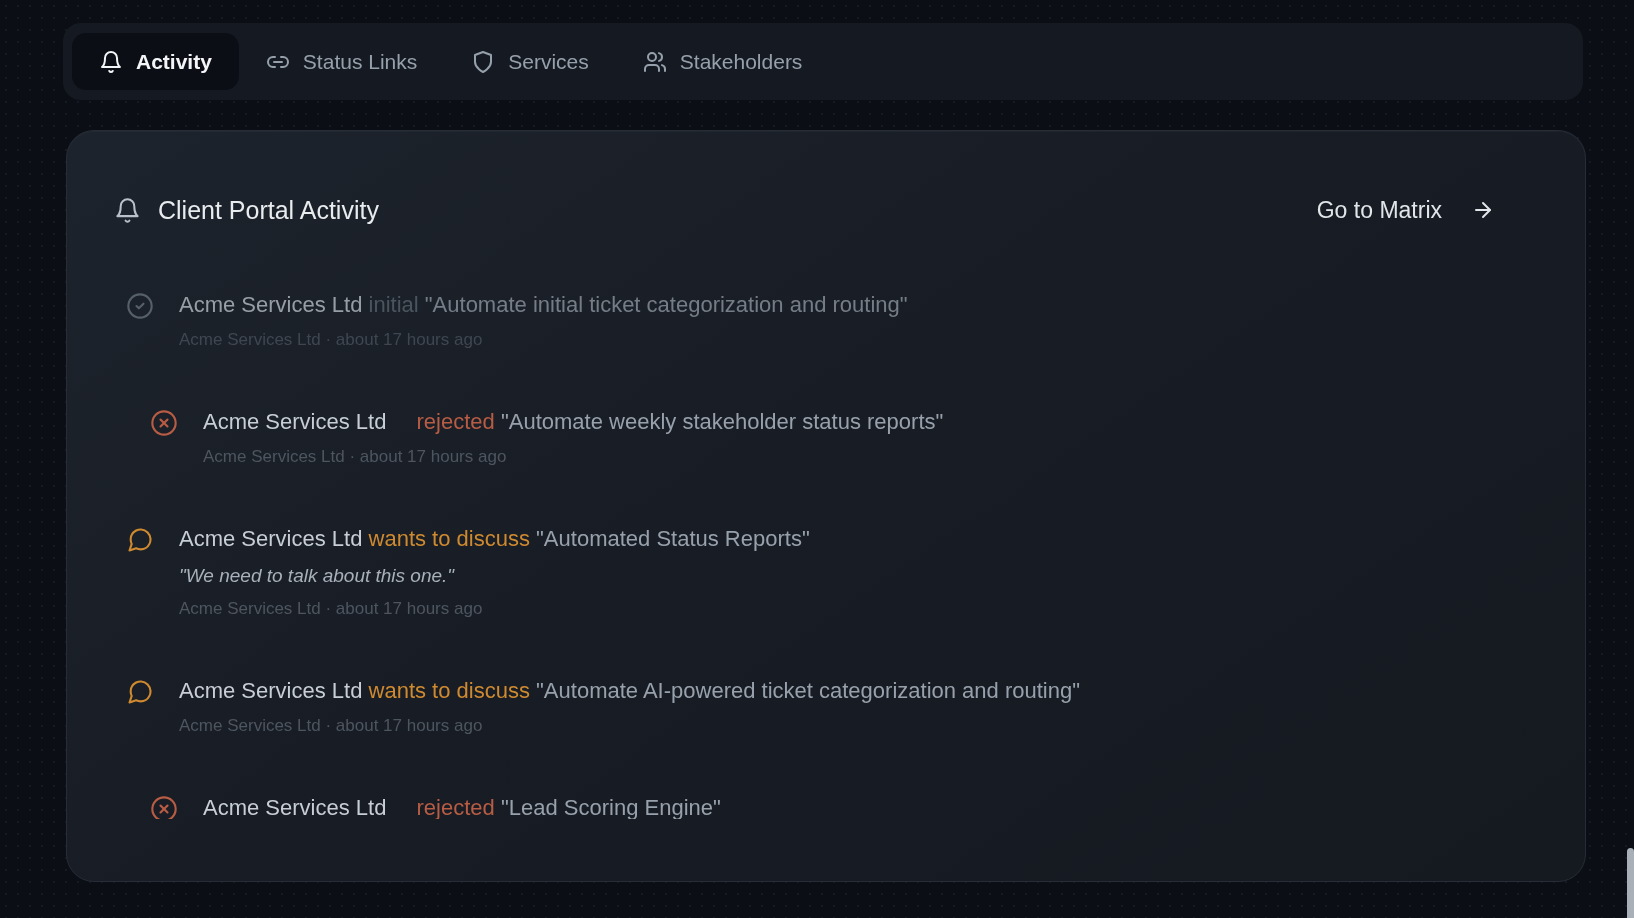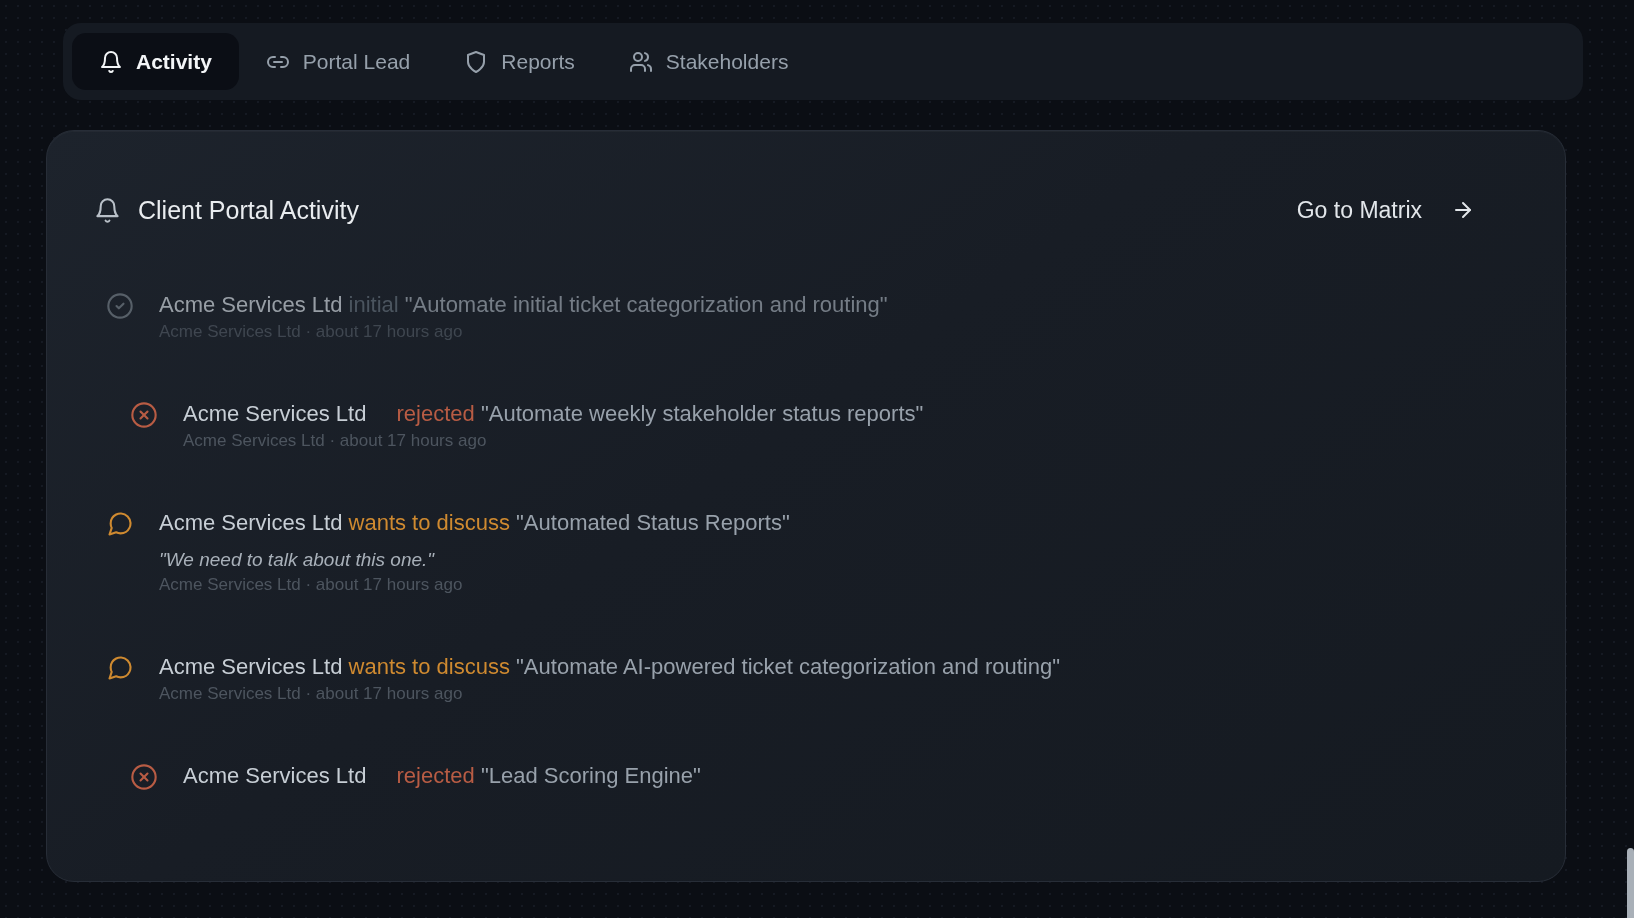--- a/index.html
+++ b/index.html
@@ -94,7 +94,7 @@
           <line x1="8" y1="12" x2="16" y2="12"></line>
         </svg>
     </span>
-    <span>Portal Lead</span>
+    <span>Status Links</span>
   </div>
   <div class="tab">
     <span>

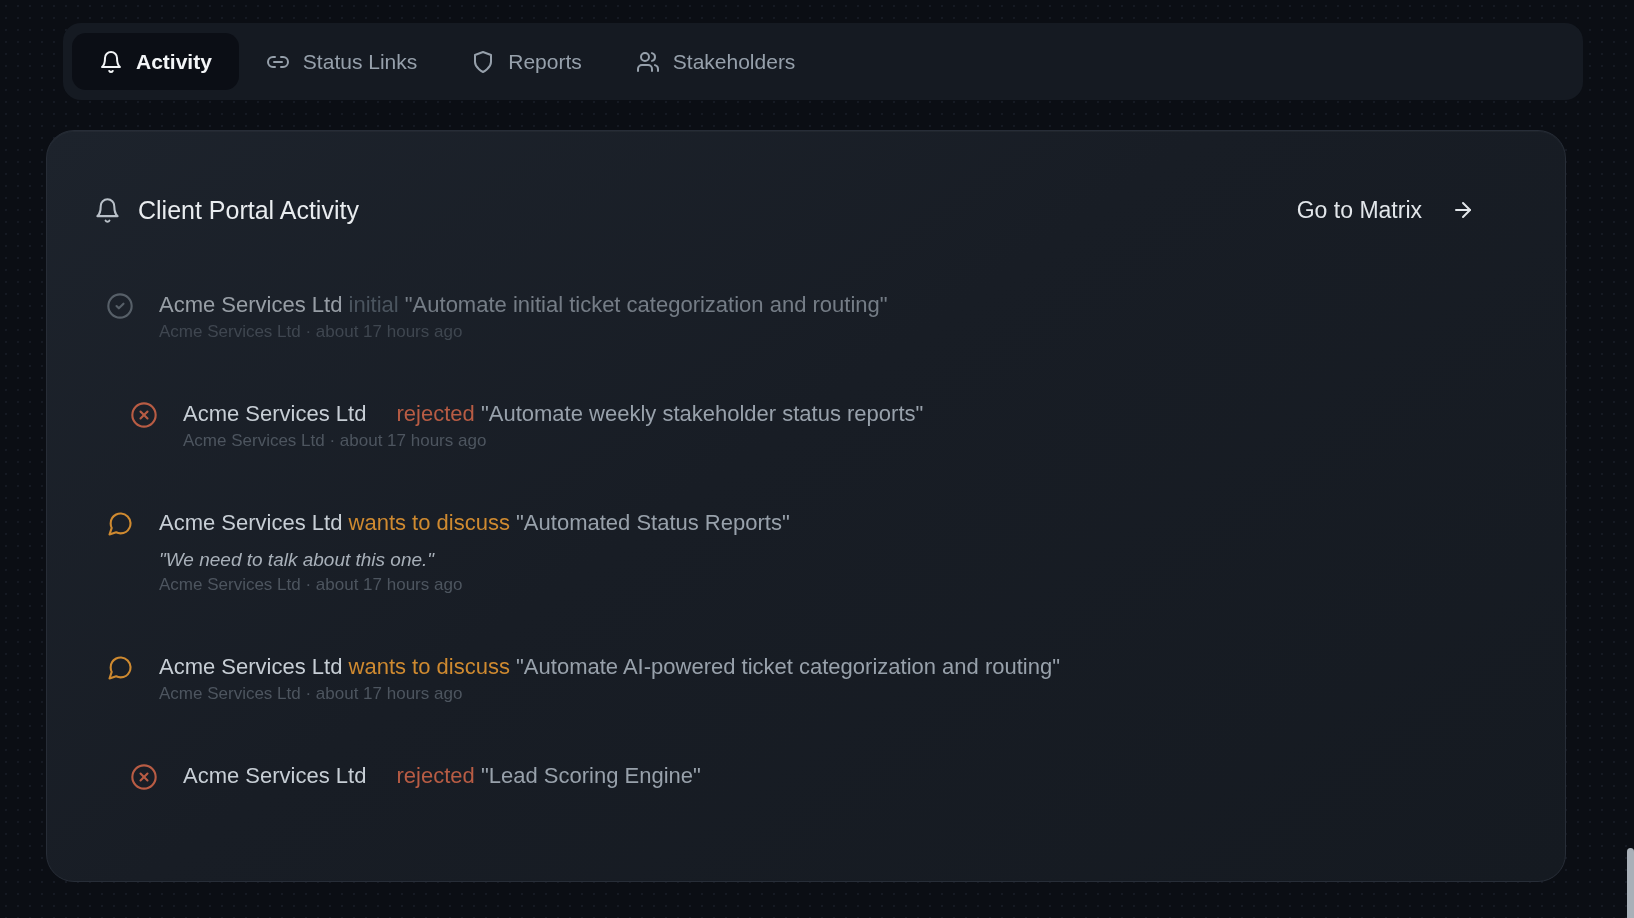--- a/index.html
+++ b/index.html
@@ -102,7 +102,7 @@
           <path d="M12 22s8-4 8-10V5l-8-3-8 3v7c0 6 8 10 8 10z"></path>
         </svg>
     </span>
-    <span>Reports</span>
+    <span>Services</span>
   </div>
   <div class="tab">
     <span>

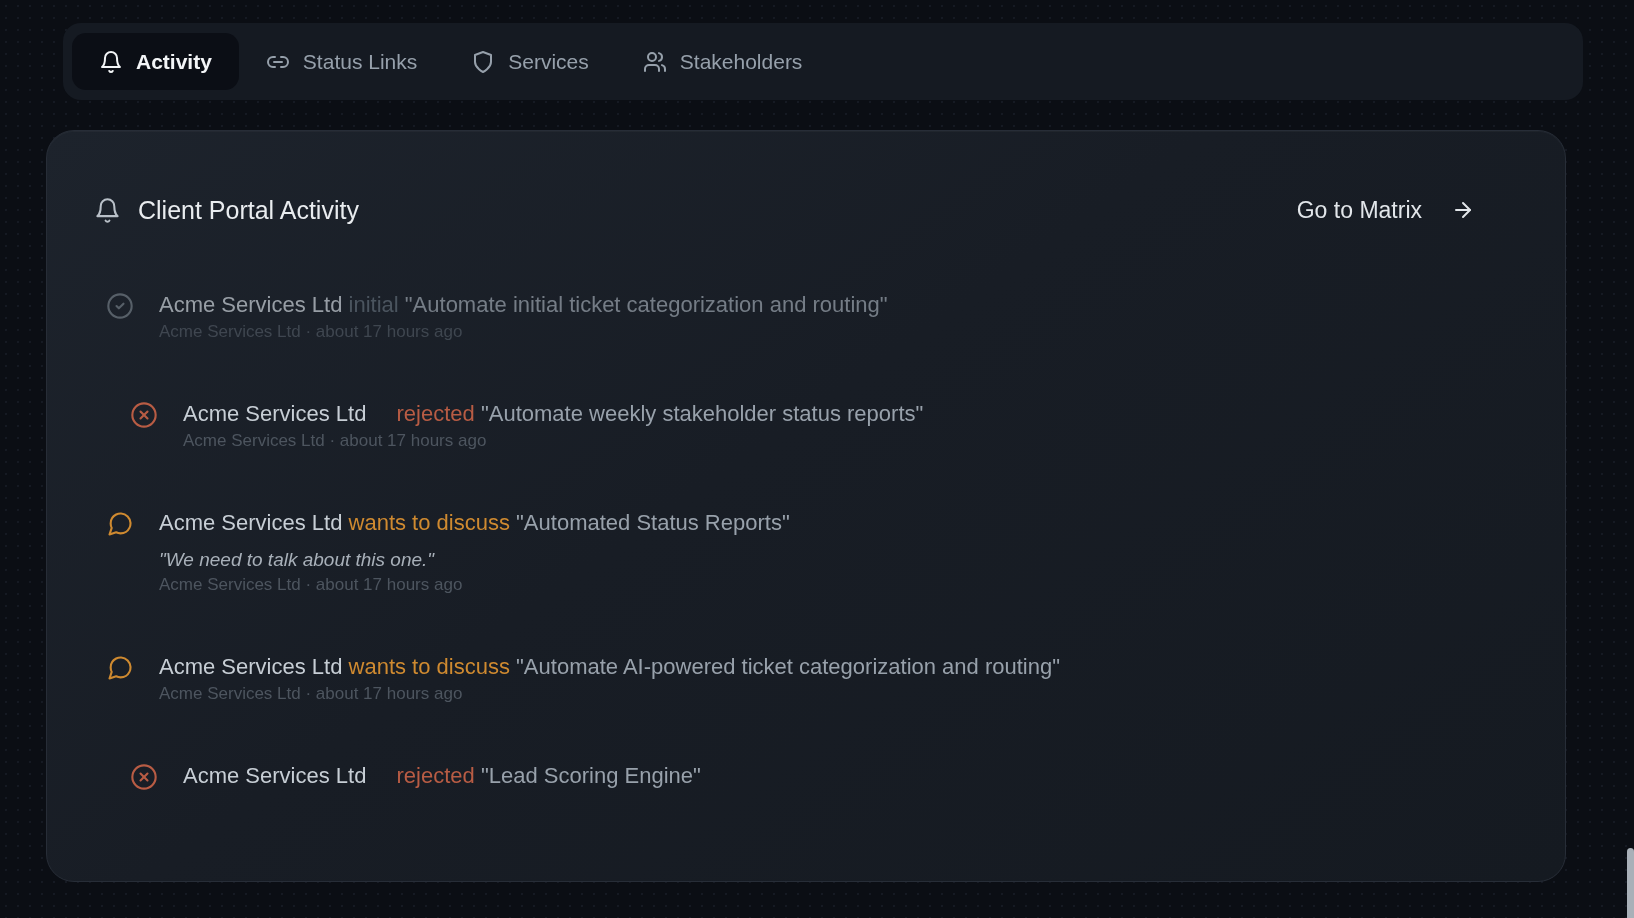--- a/index.html
+++ b/index.html
@@ -30,7 +30,7 @@
 
   
   .card {
-    position:absolute; left:46px; top:130px; width:1520px; height:752px;
+    position:absolute; left:66px; top:130px; width:1520px; height:752px;
     border-radius:28px;
     background:linear-gradient(145deg,#1d232c 0%,#181d25 45%,#151a21 100%);
     border:1px solid #272d37;

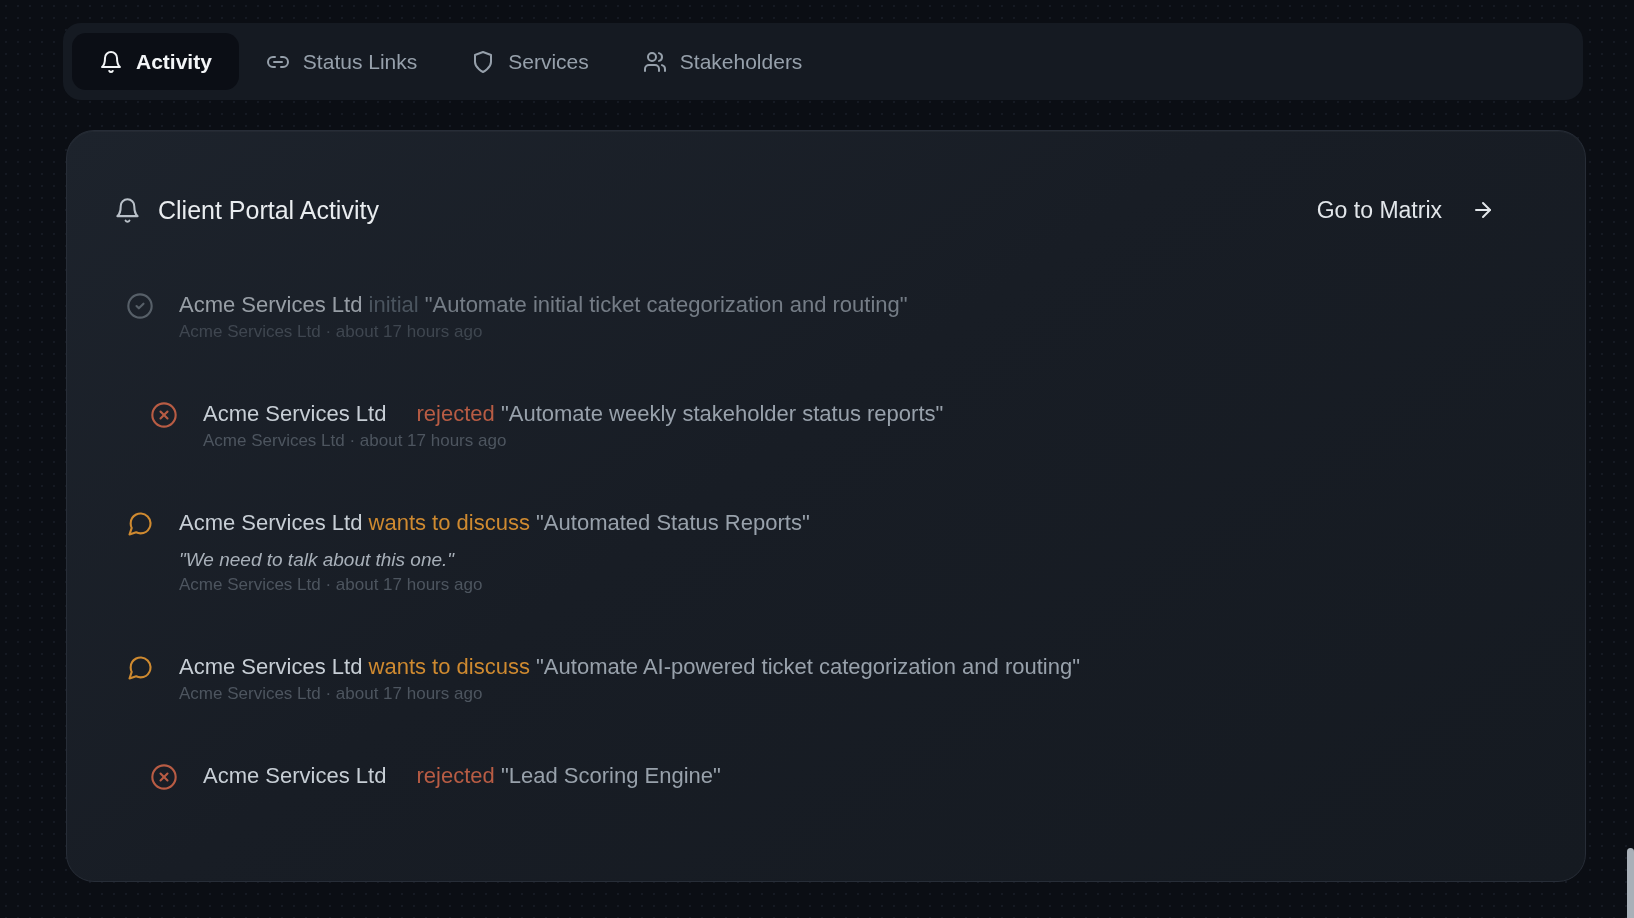--- a/index.html
+++ b/index.html
@@ -60,7 +60,7 @@
   .actor { color:#c7ced5; font-weight:500;margin-top:36px; }
   .subject { color:#98a1ab; }
   .quote { margin-top:8px; font-size:19px; line-height:27px; font-style:italic; color:#a8b0b9; }
-  .meta { font-size:17px; line-height:24px; color:#4d555f; }
+  .meta { margin-top:8px; font-size:17px; line-height:24px; color:#4d555f; }
 
   .st-approved { color:var(--c-approved,#5d6873); }
   .st-rejected { color:var(--c-rejected,#b85c44);margin-left:24px; }

